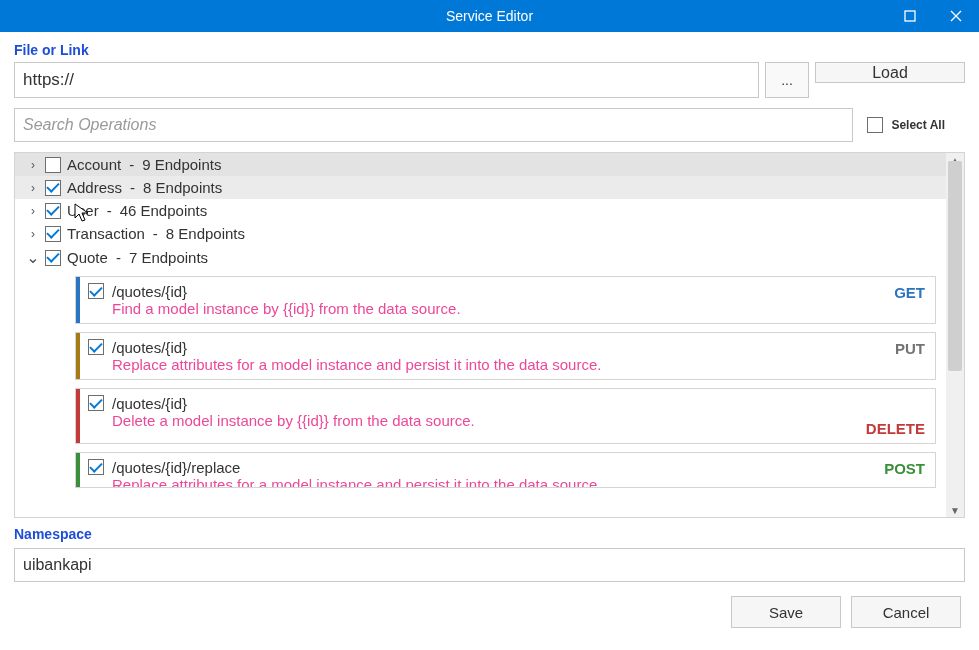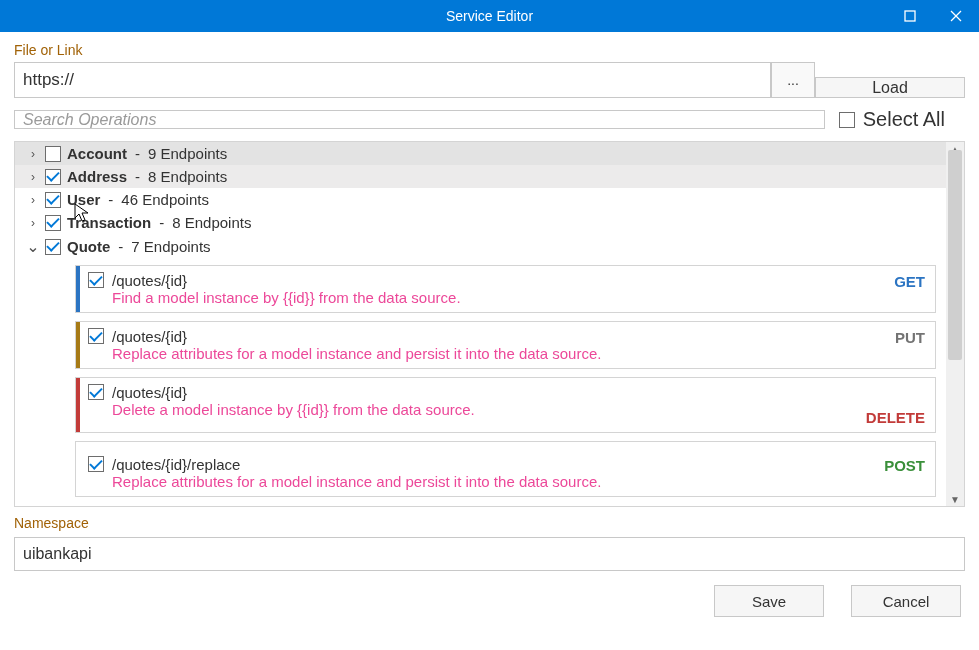--- a/index.html
+++ b/index.html
@@ -35,7 +35,7 @@
 
     .body-pad { padding: 10px 14px 12px 14px; }
 
-    .lbl { font-size: 14px; color: #a16207; margin-bottom: 4px; display: block; }
+    .lbl { font-size: 14px; color: #1d4ed8; margin-bottom: 4px; display: block; font-weight: bold; }
 
     .row { display: flex; align-items: flex-end; }
 

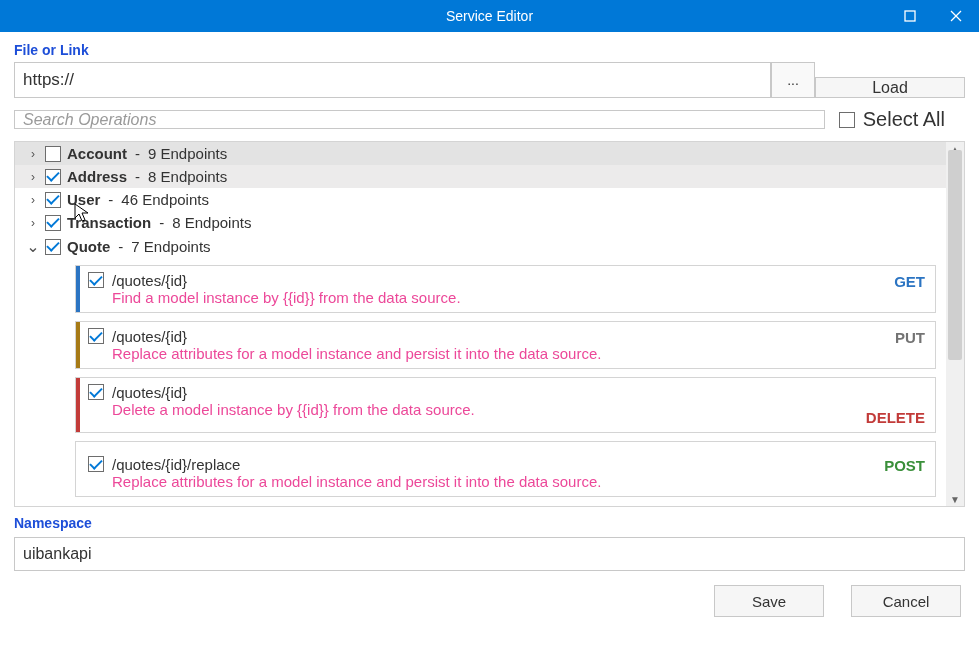--- a/index.html
+++ b/index.html
@@ -37,7 +37,7 @@
 
     .lbl { font-size: 14px; color: #1d4ed8; margin-bottom: 4px; display: block; font-weight: bold; }
 
-    .row { display: flex; align-items: flex-end; }
+    .row { display: flex; gap: 6px; align-items: flex-start; }
 
     .txt {
       border: 1px solid #c8c8c8;

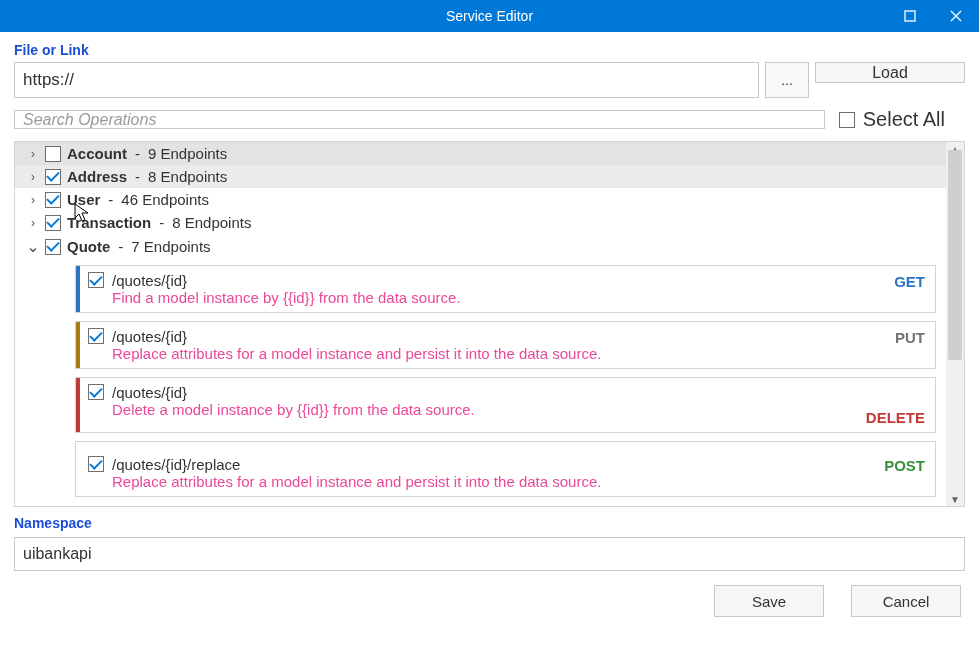--- a/index.html
+++ b/index.html
@@ -67,7 +67,7 @@
     }
 
     .search-row { margin-top: 10px; display: flex; gap: 14px; align-items: center; }
-    .search-input { flex: 1; height: 19px; font-style: italic; color: #9a9a9a; font-size: 16px; }
+    .search-input { flex: 1; height: 34px; font-style: italic; color: #9a9a9a; font-size: 16px; }
     .select-all { display: flex; align-items: center; gap: 8px; font-size: 20px; color: #333; padding-right: 20px;}
     .cb {
       width: 16px; height: 16px;

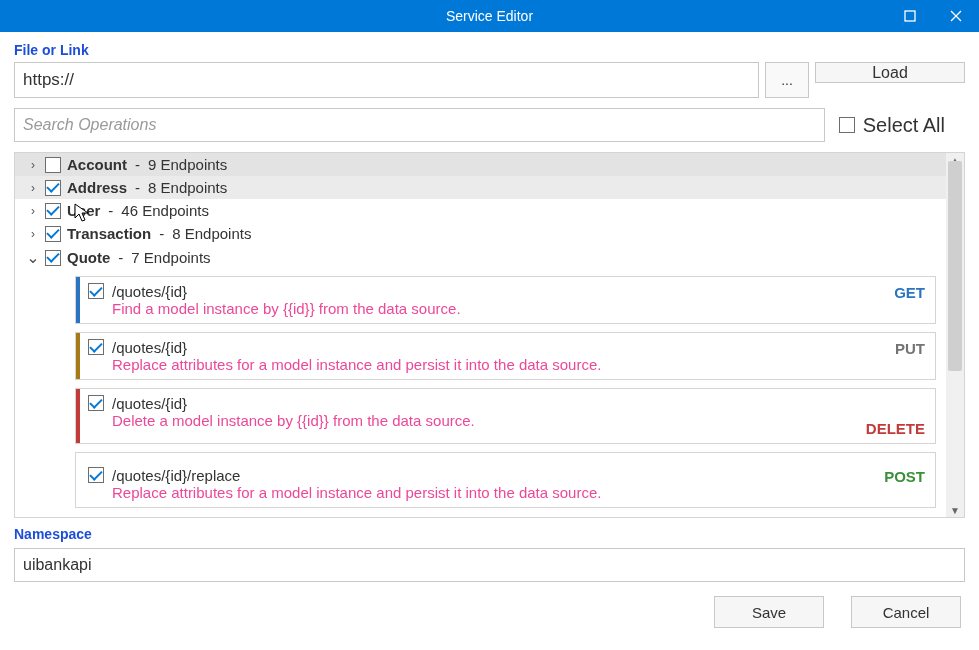--- a/index.html
+++ b/index.html
@@ -68,7 +68,7 @@
 
     .search-row { margin-top: 10px; display: flex; gap: 14px; align-items: center; }
     .search-input { flex: 1; height: 34px; font-style: italic; color: #9a9a9a; font-size: 16px; }
-    .select-all { display: flex; align-items: center; gap: 8px; font-size: 20px; color: #333; padding-right: 20px;}
+    .select-all { display: flex; align-items: center; gap: 8px; font-size: 12px; color: #333; padding-right: 20px; font-weight: bold;}
     .cb {
       width: 16px; height: 16px;
       border: 1px solid #6d6d6d;

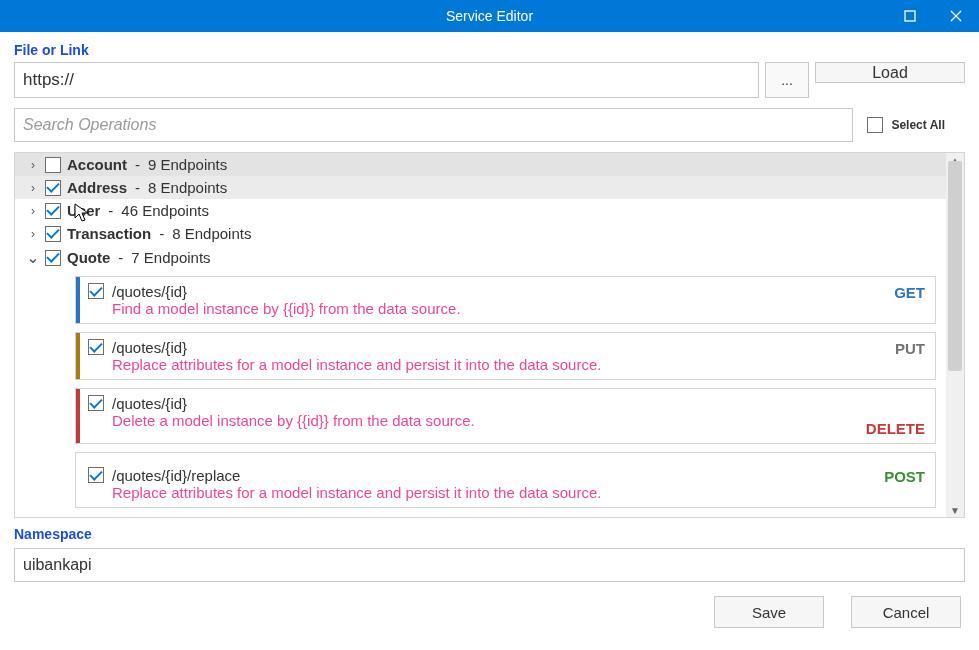--- a/index.html
+++ b/index.html
@@ -130,7 +130,7 @@
       color: #555;
       font-size: 12px;
     }
-    .tree-item .name { font-weight: 700; }
+    .tree-item .name { font-weight: 400; }
     .tree-item .sep { margin: 0 2px; }
     .tree-item .endpoints { font-weight: 400; }
 

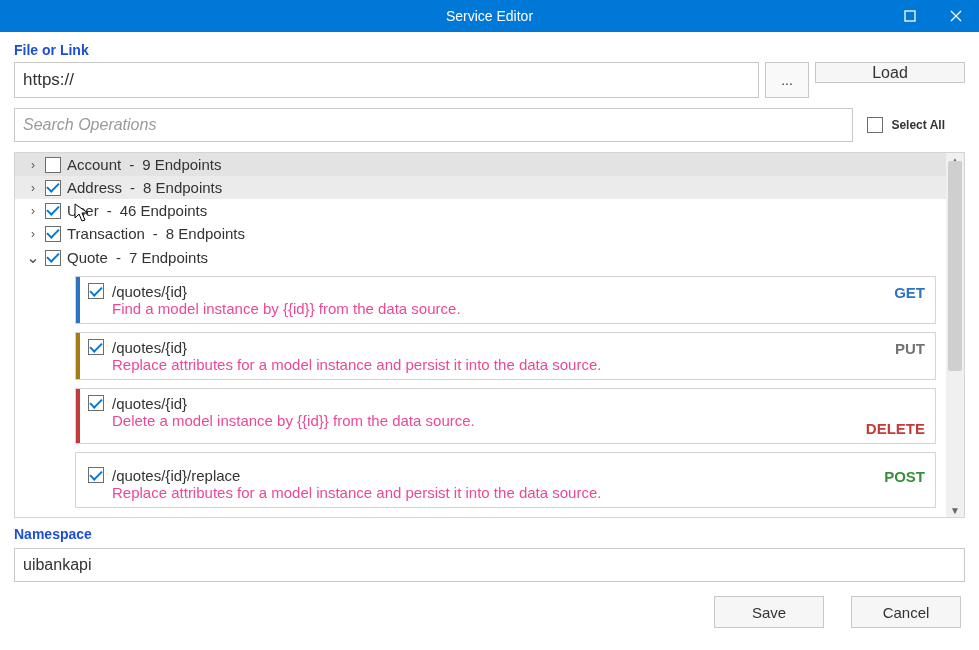--- a/index.html
+++ b/index.html
@@ -153,7 +153,7 @@
     .m-delete { color: #c23b39; margin-top: 24px; } .s-delete { background:#c23b39; }
     .m-post { color: #3a8f3a; } .s-post { background:#3a8f3a; }
 
-    .op.cut { height: 56px; overflow: hidden; align-items: flex-end; }
+    .op.cut { height: 36px; overflow: hidden; }
 
     .ns-section { margin-top: 8px; }
     .ns-input { height: 34px; font-size: 16px; margin-top: 2px;}

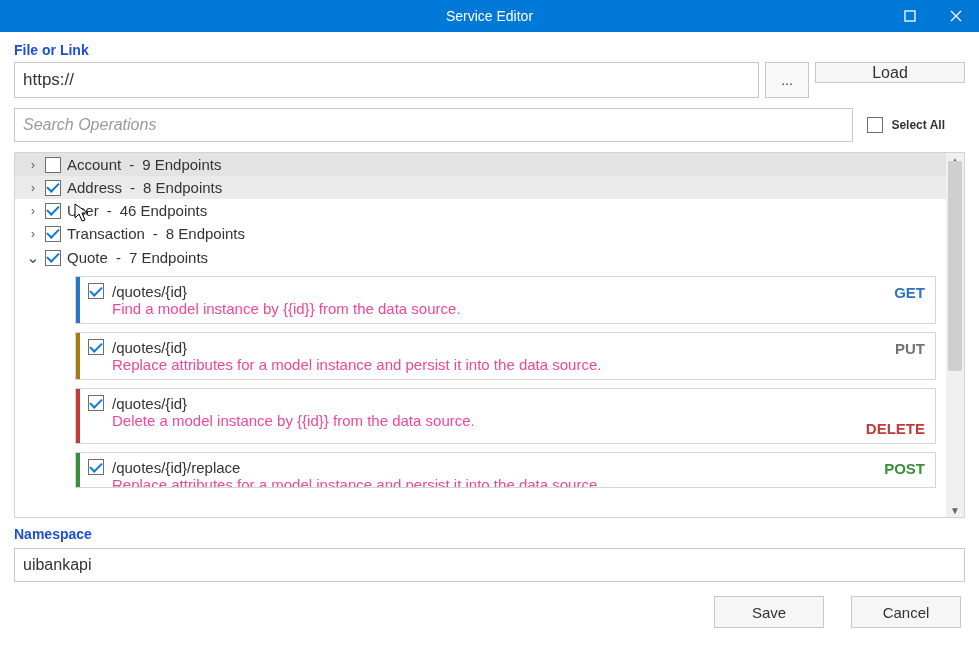--- a/index.html
+++ b/index.html
@@ -161,7 +161,7 @@
     .footer-btns {
       display: flex;
       justify-content: flex-end;
-      gap: 27px;
+      gap: 10px;
       margin-top: 14px;
       padding-right: 4px;
     }

